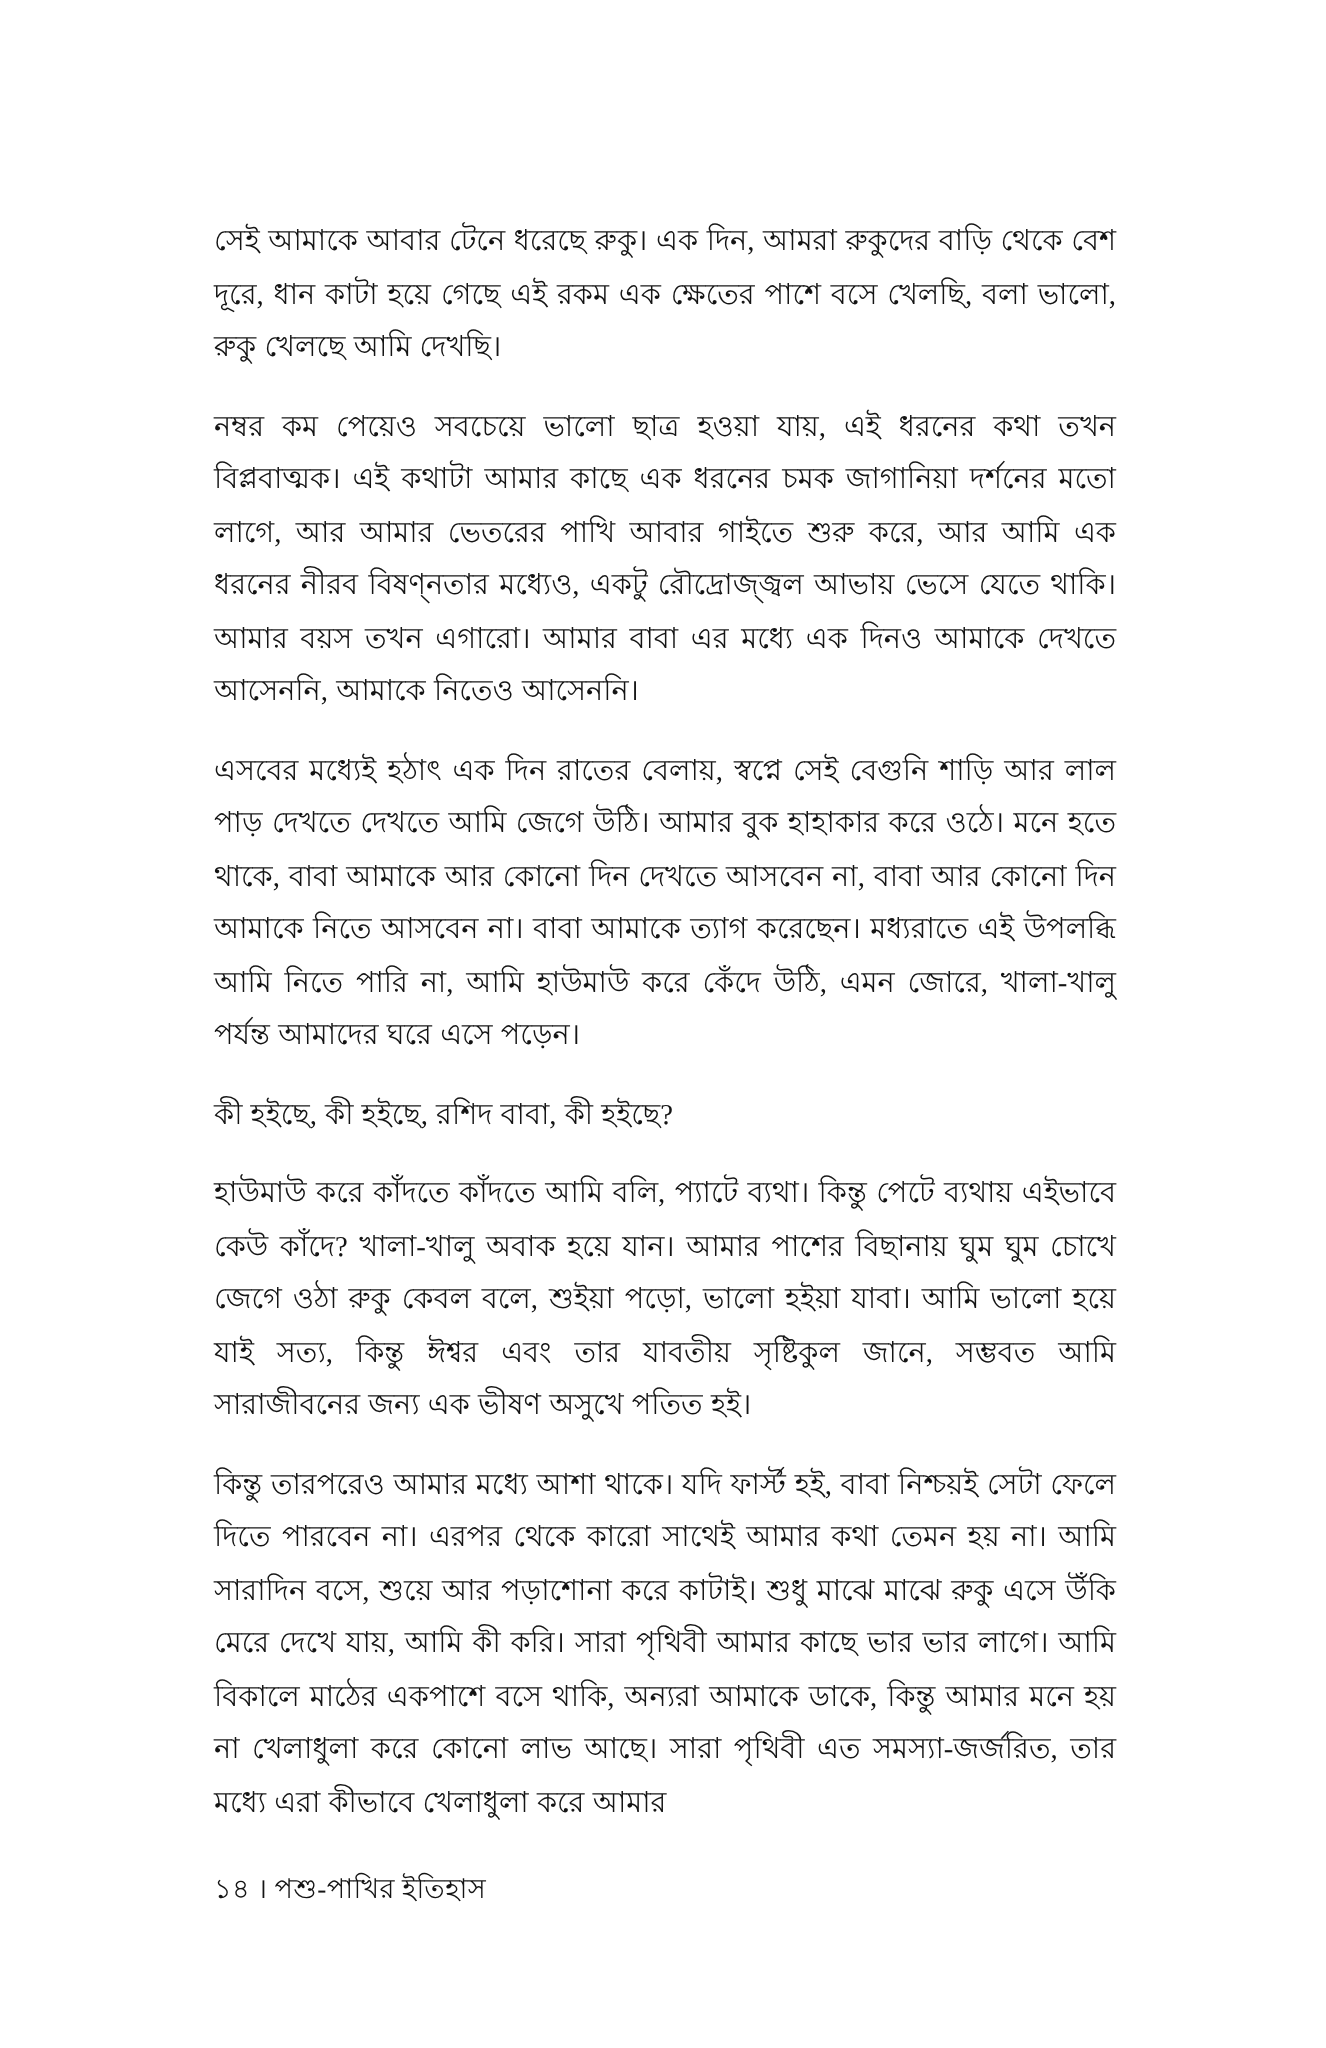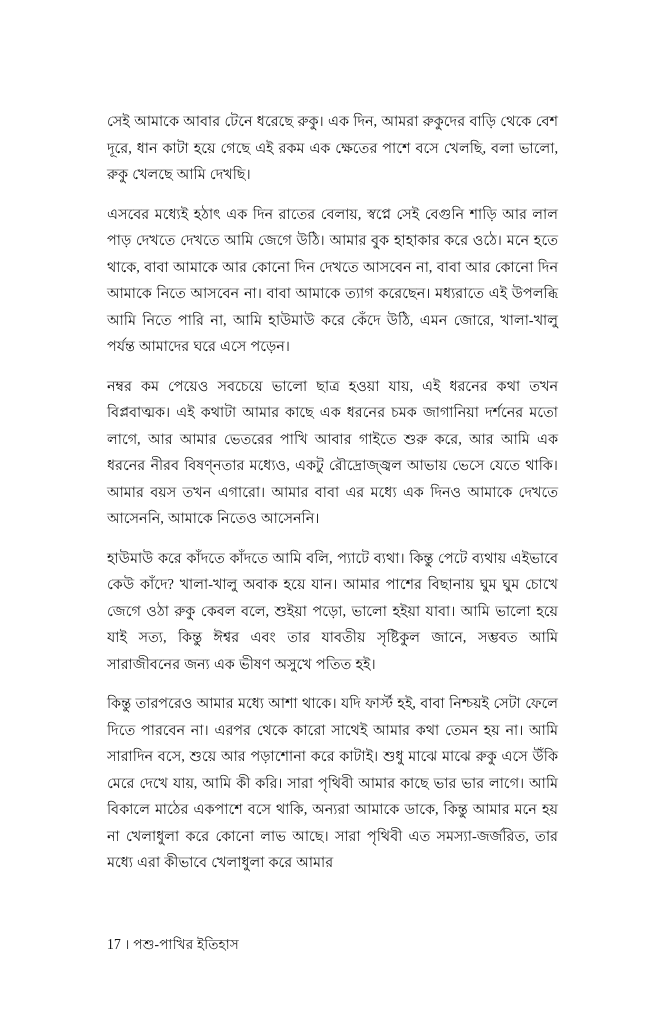--- a/index.html
+++ b/index.html
@@ -80,8 +80,8 @@
 
   <div class="text-block">
     <p class="para">সেই আমাকে আবার টেনে ধরেছে রুকু। এক দিন, আমরা রুকুদের বাড়ি থেকে বেশ দূরে, ধান কাটা হয়ে গেছে এই রকম এক ক্ষেতের পাশে বসে খেলছি, বলা ভালো, রুকু খেলছে আমি দেখছি।</p>
+    <p class="para">নম্বর কম পেয়েও সবচেয়ে ভালো ছাত্র হওয়া যায়, এই ধরনের কথা তখন বিপ্লবাত্মক। এই কথাটা আমার কাছে এক ধরনের চমক জাগানিয়া দর্শনের মতো লাগে, আর আমার ভেতরের পাখি আবার গাইতে শুরু করে, আর আমি এক ধরনের নীরব বিষণ্নতার মধ্যেও, একটু রৌদ্রোজ্জ্বল আভায় ভেসে যেতে থাকি। আমার বয়স তখন এগারো। আমার বাবা এর মধ্যে এক দিনও আমাকে দেখতে আসেননি, আমাকে নিতেও আসেননি।</p>
     <p class="para">এসবের মধ্যেই হঠাৎ এক দিন রাতের বেলায়, স্বপ্নে সেই বেগুনি শাড়ি আর লাল পাড় দেখতে দেখতে আমি জেগে উঠি। আমার বুক হাহাকার করে ওঠে। মনে হতে থাকে, বাবা আমাকে আর কোনো দিন দেখতে আসবেন না, বাবা আর কোনো দিন আমাকে নিতে আসবেন না। বাবা আমাকে ত্যাগ করেছেন। মধ্যরাতে এই উপলব্ধি আমি নিতে পারি না, আমি হাউমাউ করে কেঁদে উঠি, এমন জোরে, খালা-খালু পর্যন্ত আমাদের ঘরে এসে পড়েন।</p>
-    <p class="para">নম্বর কম পেয়েও সবচেয়ে ভালো ছাত্র হওয়া যায়, এই ধরনের কথা তখন বিপ্লবাত্মক। এই কথাটা আমার কাছে এক ধরনের চমক জাগানিয়া দর্শনের মতো লাগে, আর আমার ভেতরের পাখি আবার গাইতে শুরু করে, আর আমি এক ধরনের নীরব বিষণ্নতার মধ্যেও, একটু রৌদ্রোজ্জ্বল আভায় ভেসে যেতে থাকি। আমার বয়স তখন এগারো। আমার বাবা এর মধ্যে এক দিনও আমাকে দেখতে আসেননি, আমাকে নিতেও আসেননি।</p>
     <p class="para">হাউমাউ করে কাঁদতে কাঁদতে আমি বলি, প্যাটে ব্যথা। কিন্তু পেটে ব্যথায় এইভাবে কেউ কাঁদে? খালা-খালু অবাক হয়ে যান। আমার পাশের বিছানায় ঘুম ঘুম চোখে জেগে ওঠা রুকু কেবল বলে, শুইয়া পড়ো, ভালো হইয়া যাবা। আমি ভালো হয়ে যাই সত্য, কিন্তু ঈশ্বর এবং তার যাবতীয় সৃষ্টিকুল জানে, সম্ভবত আমি সারাজীবনের জন্য এক ভীষণ অসুখে পতিত হই।</p>
     <p class="para">কিন্তু তারপরেও আমার মধ্যে আশা থাকে। যদি ফার্স্ট হই, বাবা নিশ্চয়ই সেটা ফেলে দিতে পারবেন না। এরপর থেকে কারো সাথেই আমার কথা তেমন হয় না। আমি সারাদিন বসে, শুয়ে আর পড়াশোনা করে কাটাই। শুধু মাঝে মাঝে রুকু এসে উঁকি মেরে দেখে যায়, আমি কী করি। সারা পৃথিবী আমার কাছে ভার ভার লাগে। আমি বিকালে মাঠের একপাশে বসে থাকি, অন্যরা আমাকে ডাকে, কিন্তু আমার মনে হয় না খেলাধুলা করে কোনো লাভ আছে। সারা পৃথিবী এত সমস্যা-জর্জরিত, তার মধ্যে এরা কীভাবে খেলাধুলা করে আমার</p>
   </div>

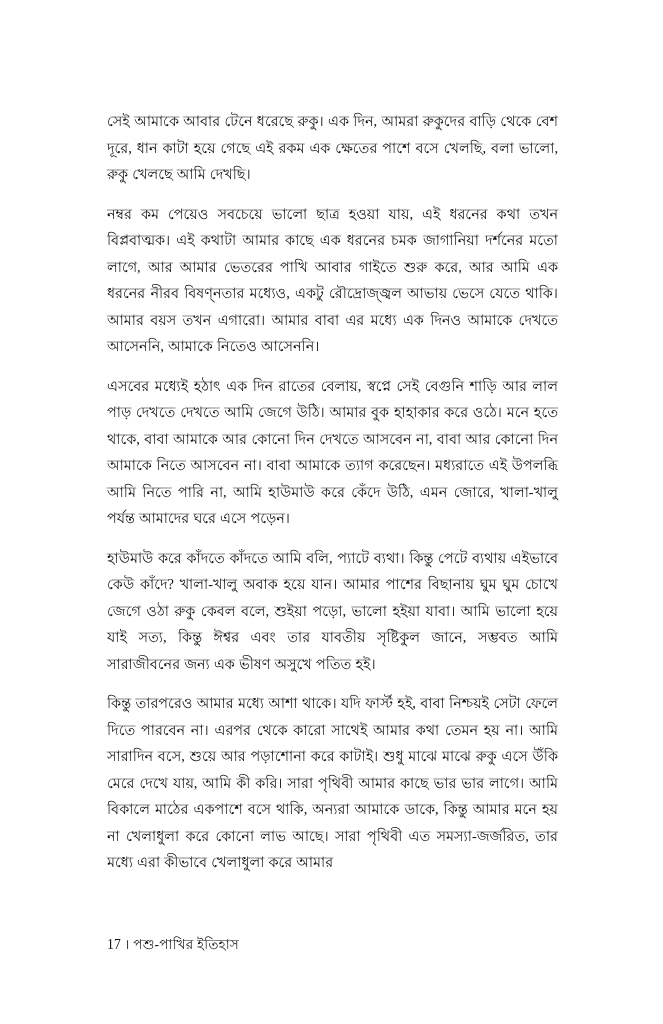--- a/index.html
+++ b/index.html
@@ -82,6 +82,7 @@
     <p class="para">সেই আমাকে আবার টেনে ধরেছে রুকু। এক দিন, আমরা রুকুদের বাড়ি থেকে বেশ দূরে, ধান কাটা হয়ে গেছে এই রকম এক ক্ষেতের পাশে বসে খেলছি, বলা ভালো, রুকু খেলছে আমি দেখছি।</p>
     <p class="para">নম্বর কম পেয়েও সবচেয়ে ভালো ছাত্র হওয়া যায়, এই ধরনের কথা তখন বিপ্লবাত্মক। এই কথাটা আমার কাছে এক ধরনের চমক জাগানিয়া দর্শনের মতো লাগে, আর আমার ভেতরের পাখি আবার গাইতে শুরু করে, আর আমি এক ধরনের নীরব বিষণ্নতার মধ্যেও, একটু রৌদ্রোজ্জ্বল আভায় ভেসে যেতে থাকি। আমার বয়স তখন এগারো। আমার বাবা এর মধ্যে এক দিনও আমাকে দেখতে আসেননি, আমাকে নিতেও আসেননি।</p>
     <p class="para">এসবের মধ্যেই হঠাৎ এক দিন রাতের বেলায়, স্বপ্নে সেই বেগুনি শাড়ি আর লাল পাড় দেখতে দেখতে আমি জেগে উঠি। আমার বুক হাহাকার করে ওঠে। মনে হতে থাকে, বাবা আমাকে আর কোনো দিন দেখতে আসবেন না, বাবা আর কোনো দিন আমাকে নিতে আসবেন না। বাবা আমাকে ত্যাগ করেছেন। মধ্যরাতে এই উপলব্ধি আমি নিতে পারি না, আমি হাউমাউ করে কেঁদে উঠি, এমন জোরে, খালা-খালু পর্যন্ত আমাদের ঘরে এসে পড়েন।</p>
+    <p class="para dialogue">কী হইছে, কী হইছে, রশিদ বাবা, কী হইছে?</p>
     <p class="para">হাউমাউ করে কাঁদতে কাঁদতে আমি বলি, প্যাটে ব্যথা। কিন্তু পেটে ব্যথায় এইভাবে কেউ কাঁদে? খালা-খালু অবাক হয়ে যান। আমার পাশের বিছানায় ঘুম ঘুম চোখে জেগে ওঠা রুকু কেবল বলে, শুইয়া পড়ো, ভালো হইয়া যাবা। আমি ভালো হয়ে যাই সত্য, কিন্তু ঈশ্বর এবং তার যাবতীয় সৃষ্টিকুল জানে, সম্ভবত আমি সারাজীবনের জন্য এক ভীষণ অসুখে পতিত হই।</p>
     <p class="para">কিন্তু তারপরেও আমার মধ্যে আশা থাকে। যদি ফার্স্ট হই, বাবা নিশ্চয়ই সেটা ফেলে দিতে পারবেন না। এরপর থেকে কারো সাথেই আমার কথা তেমন হয় না। আমি সারাদিন বসে, শুয়ে আর পড়াশোনা করে কাটাই। শুধু মাঝে মাঝে রুকু এসে উঁকি মেরে দেখে যায়, আমি কী করি। সারা পৃথিবী আমার কাছে ভার ভার লাগে। আমি বিকালে মাঠের একপাশে বসে থাকি, অন্যরা আমাকে ডাকে, কিন্তু আমার মনে হয় না খেলাধুলা করে কোনো লাভ আছে। সারা পৃথিবী এত সমস্যা-জর্জরিত, তার মধ্যে এরা কীভাবে খেলাধুলা করে আমার</p>
   </div>

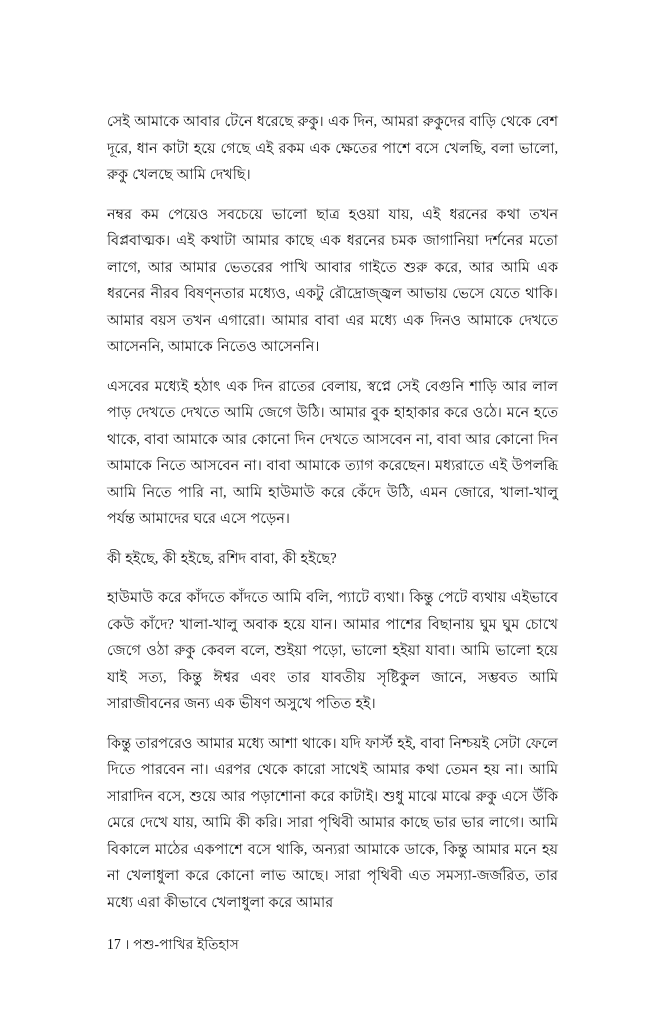--- a/index.html
+++ b/index.html
@@ -88,7 +88,7 @@
   </div>
 
   <div class="footer">
-    <span class="footer-line">17 । পশু-পাখির ইতিহাস</span>
+    <span class="footer-line">১৪ । পশু-পাখির ইতিহাস</span>
   </div>
 
 </div>

